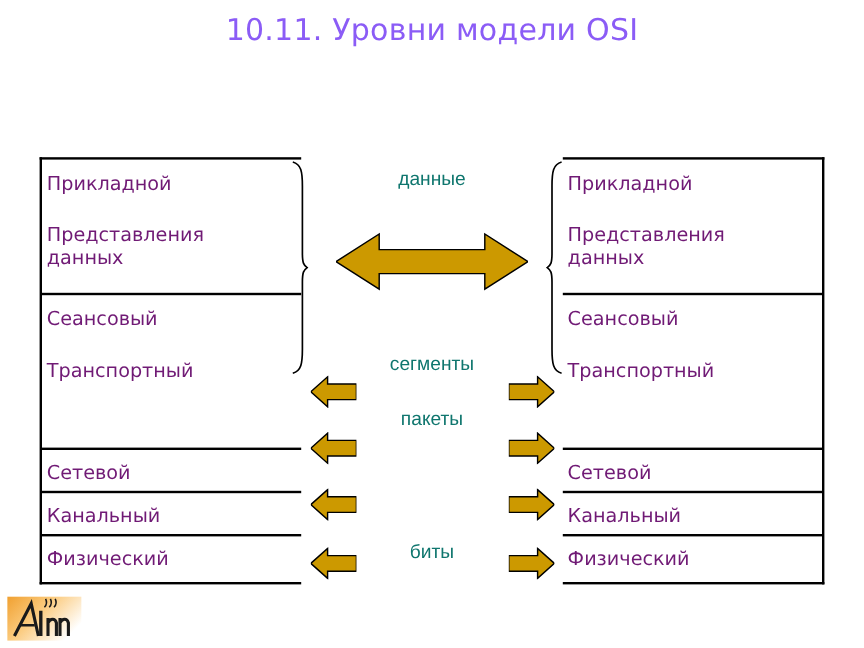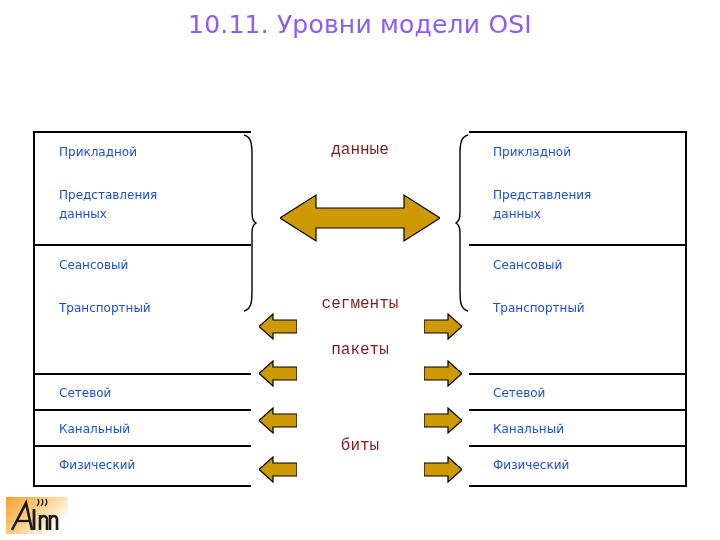--- a/index.html
+++ b/index.html
@@ -50,9 +50,9 @@
 
   .layer-label {
     position: absolute;
-    left: 24px;
-    font-size: 12px;
-    color: #1d4ed8;
+    left: 4px;
+    font-size: 16px;
+    color: #701a75;
     line-height: 19px;
     white-space: pre-line;
     font-family: "DejaVu Sans", sans-serif;

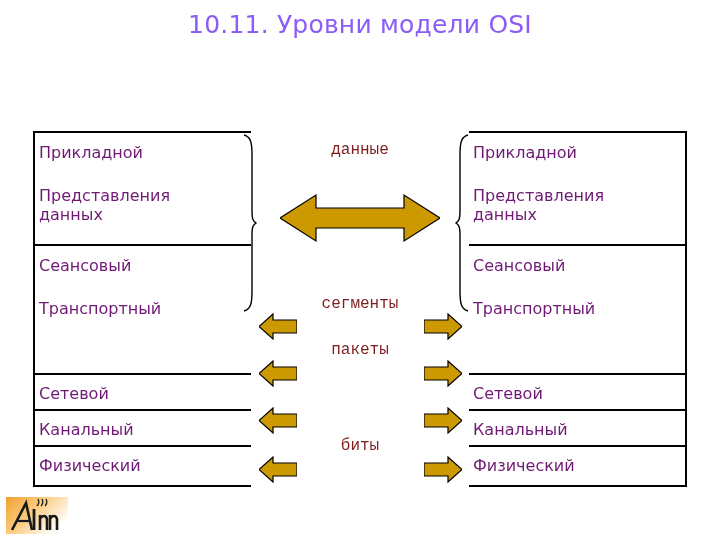--- a/index.html
+++ b/index.html
@@ -80,8 +80,8 @@
     width: 218px;
     text-align: center;
     font-size: 16px;
-    color: #7f1d1d;
-    font-family: Liberation Mono, monospace;
+    color: #0f766e;
+    font-family: Liberation Sans, sans-serif;
     white-space: nowrap;
   }
   #pdu-0 { top: 10px;  }

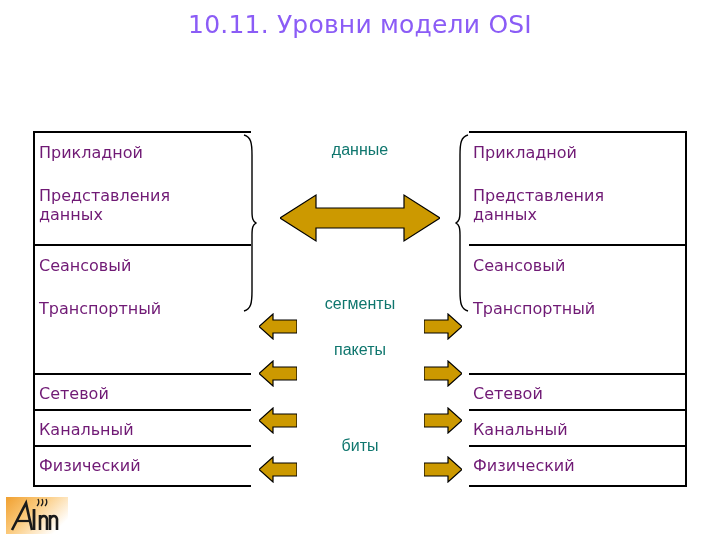--- a/index.html
+++ b/index.html
@@ -88,7 +88,7 @@
   #pdu-1 { top: 164px; }
   #pdu-2 { top: 210px; }
   #pdu-3 { top: 258px; }
-  #pdu-4 { top: 306px; }
+  #pdu-4 { top: 321px; }
 
   
   .brace { position: absolute; }

